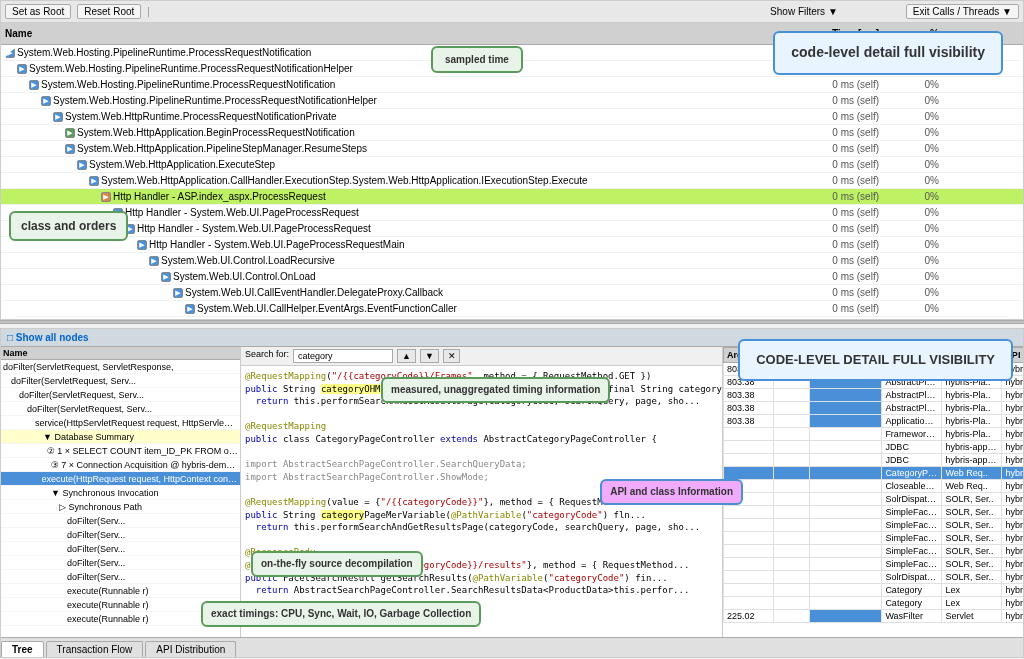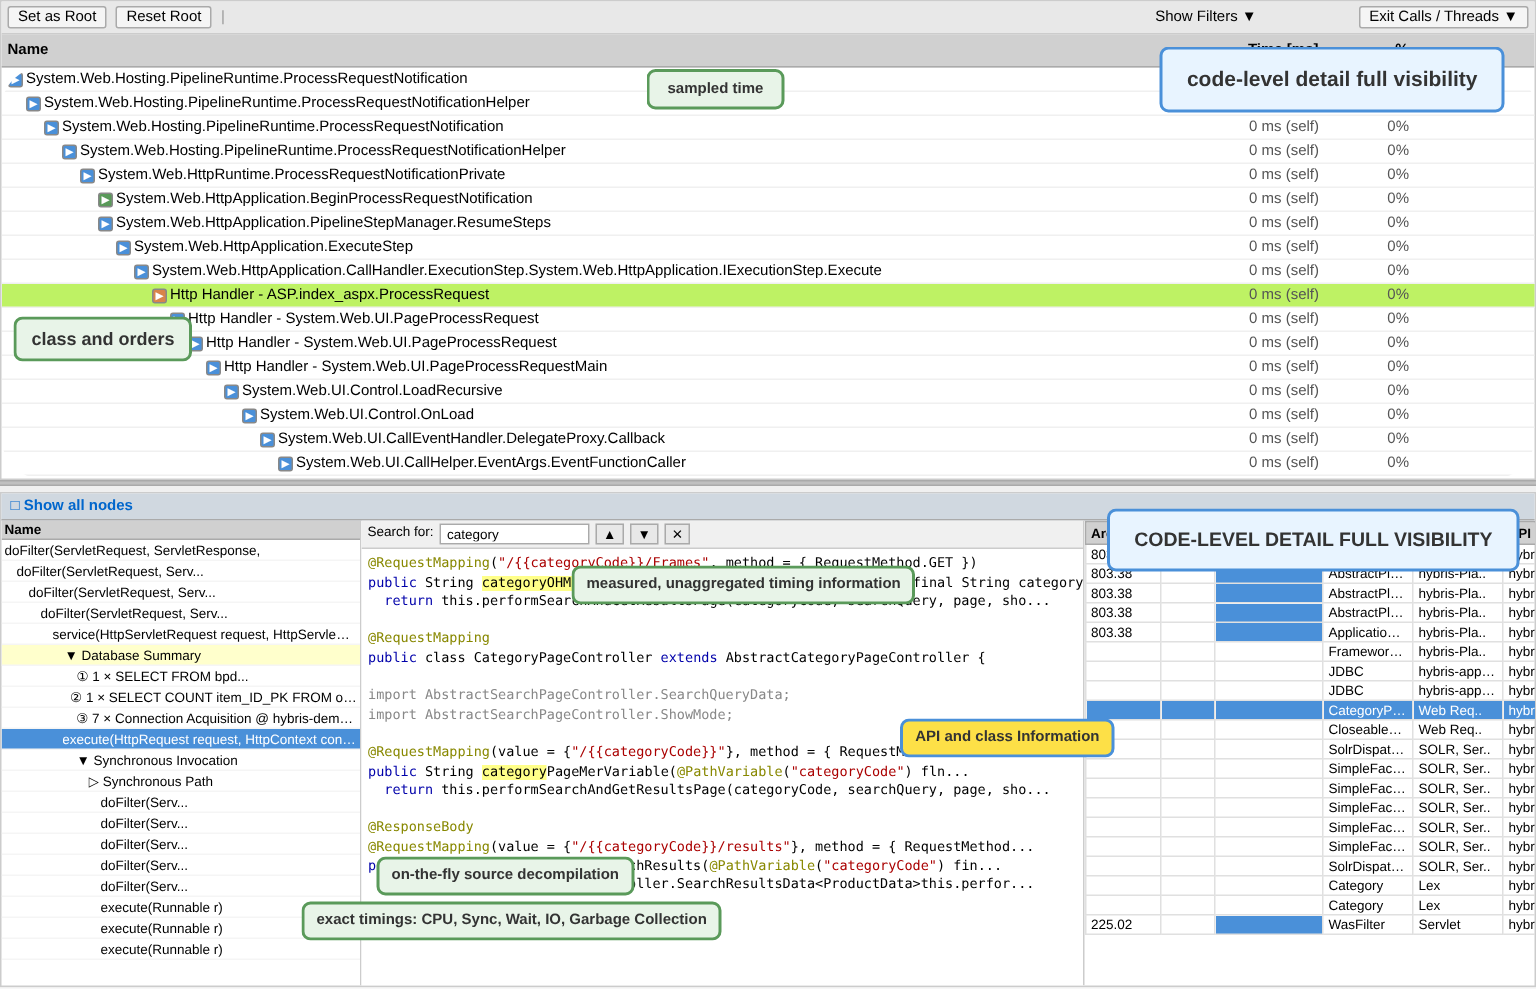--- a/index.html
+++ b/index.html
@@ -551,10 +551,6 @@
         </div>
         <div class="left-tree-row">
           <span style="display: inline-block; width: 48px;"></span>
-          <span style="white-space: nowrap; overflow: hidden; text-overflow: ellipsis; max-width: 200px; display: inline-block;">① 1 × SELECT FROM bpd...</span>
-        </div>
-        <div class="left-tree-row">
-          <span style="display: inline-block; width: 48px;"></span>
           <span style="white-space: nowrap; overflow: hidden; text-overflow: ellipsis; max-width: 200px; display: inline-block;">② 1 × SELECT COUNT item_ID_PK FROM orders...</span>
         </div>
         <div class="left-tree-row">

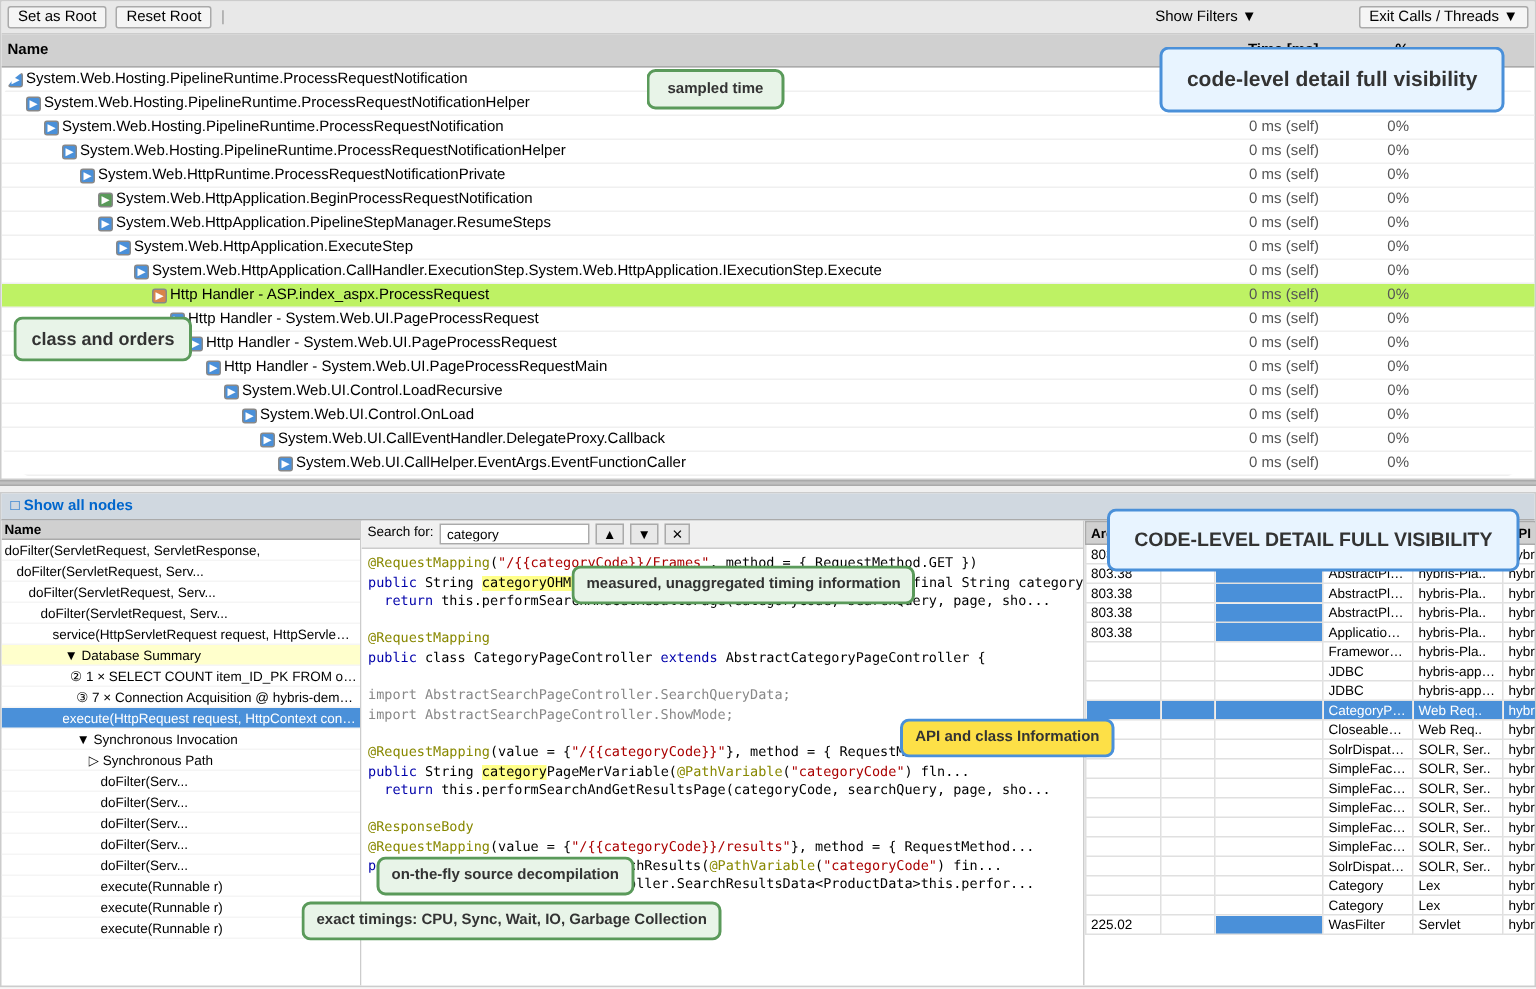--- a/index.html
+++ b/index.html
@@ -830,7 +830,7 @@
 Wait, IO, Garbage Collection</span>
   </div>
 
-  <div class="callout-green" style="position:absolute; top: 150px; right: 280px; font-size:10px; padding:4px 8px; z-index:20; background:#fde047; border-color:#4a90d9;">
+  <div class="callout-green" style="position:absolute; top: 150px; right: 280px; font-size:10px; padding:4px 8px; z-index:20; background:#f0abfc; border-color:#4a90d9;">
     <span>API and class
 Information</span>
   </div>

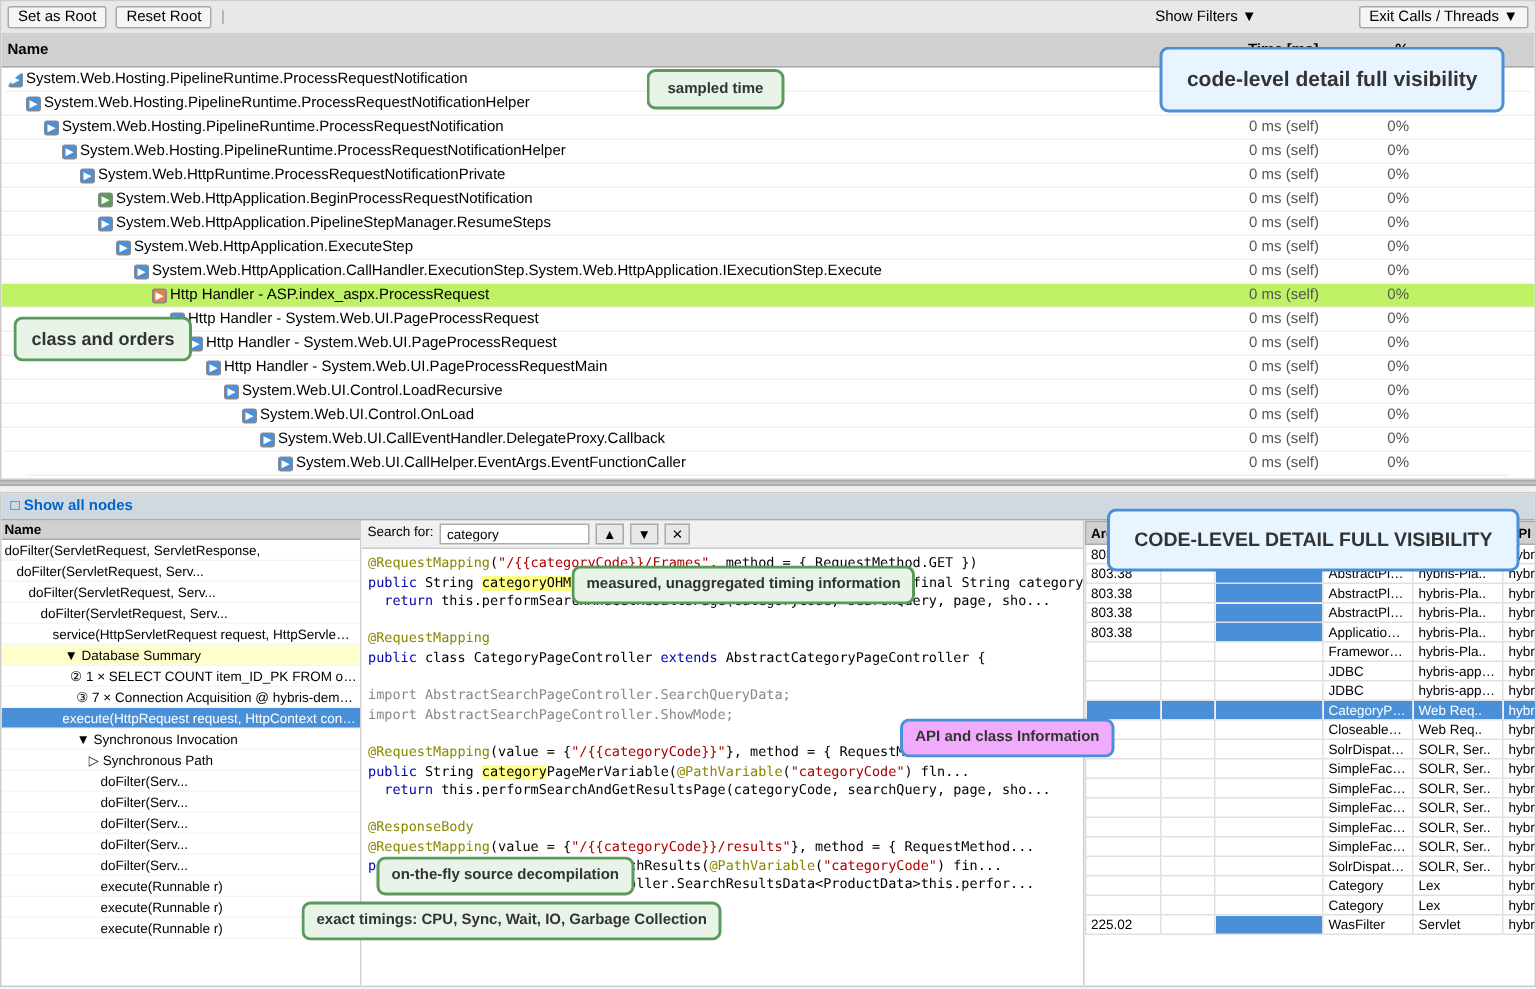--- a/index.html
+++ b/index.html
@@ -819,6 +819,11 @@
       </div>
   </div>
 
+  <div class="bottom-tabs">
+    <div class="bottom-tab active">Tree</div>
+    <div class="bottom-tab">Transaction Flow</div>
+    <div class="bottom-tab">API Distribution</div>
+  </div>
 
   <div class="callout-bottom-right">
     <span>CODE-LEVEL DETAIL

